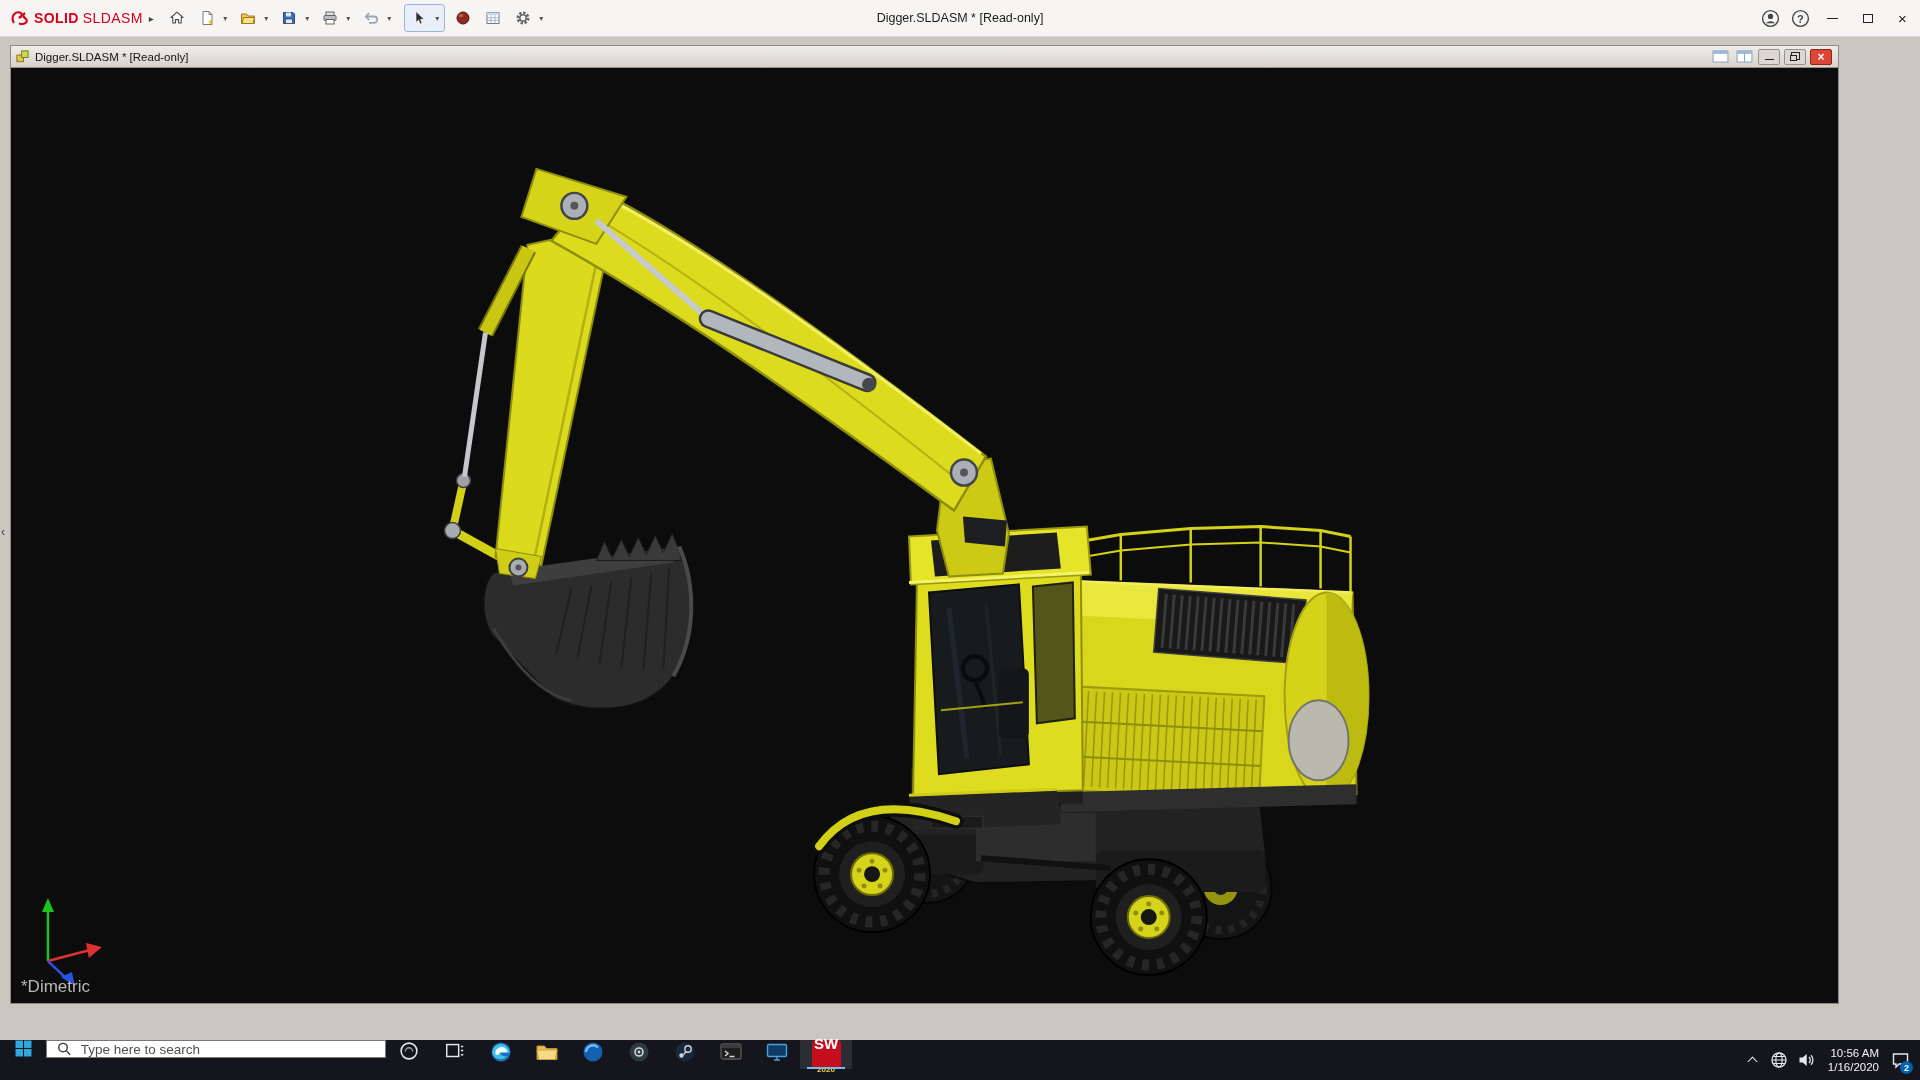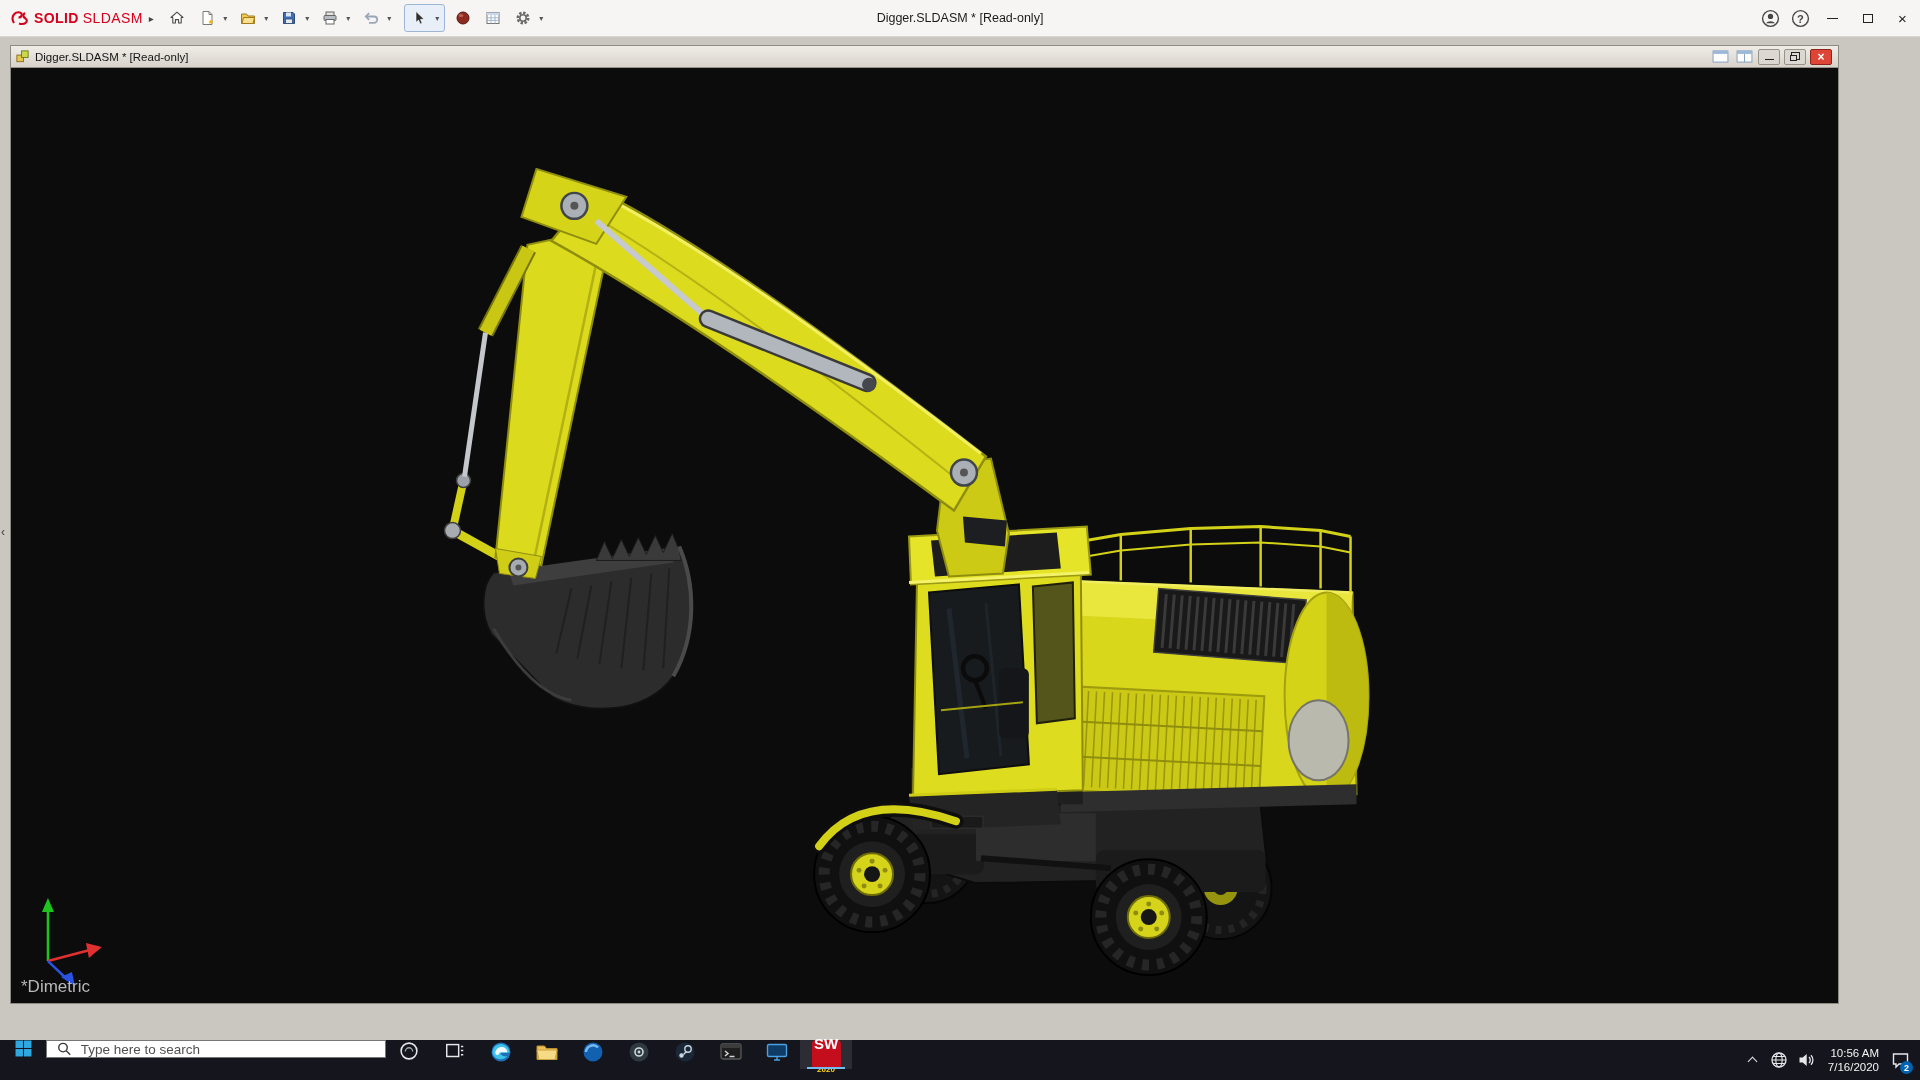--- a/index.html
+++ b/index.html
@@ -538,7 +538,7 @@
       </div>
       <div class="clock">
         <span>10:56 AM</span>
-        <span>7/16/2020</span>
+        <span>1/16/2020</span>
       </div>
       <div class="tray-btn">
         <svg width="19" height="19" viewBox="0 0 19 19">

